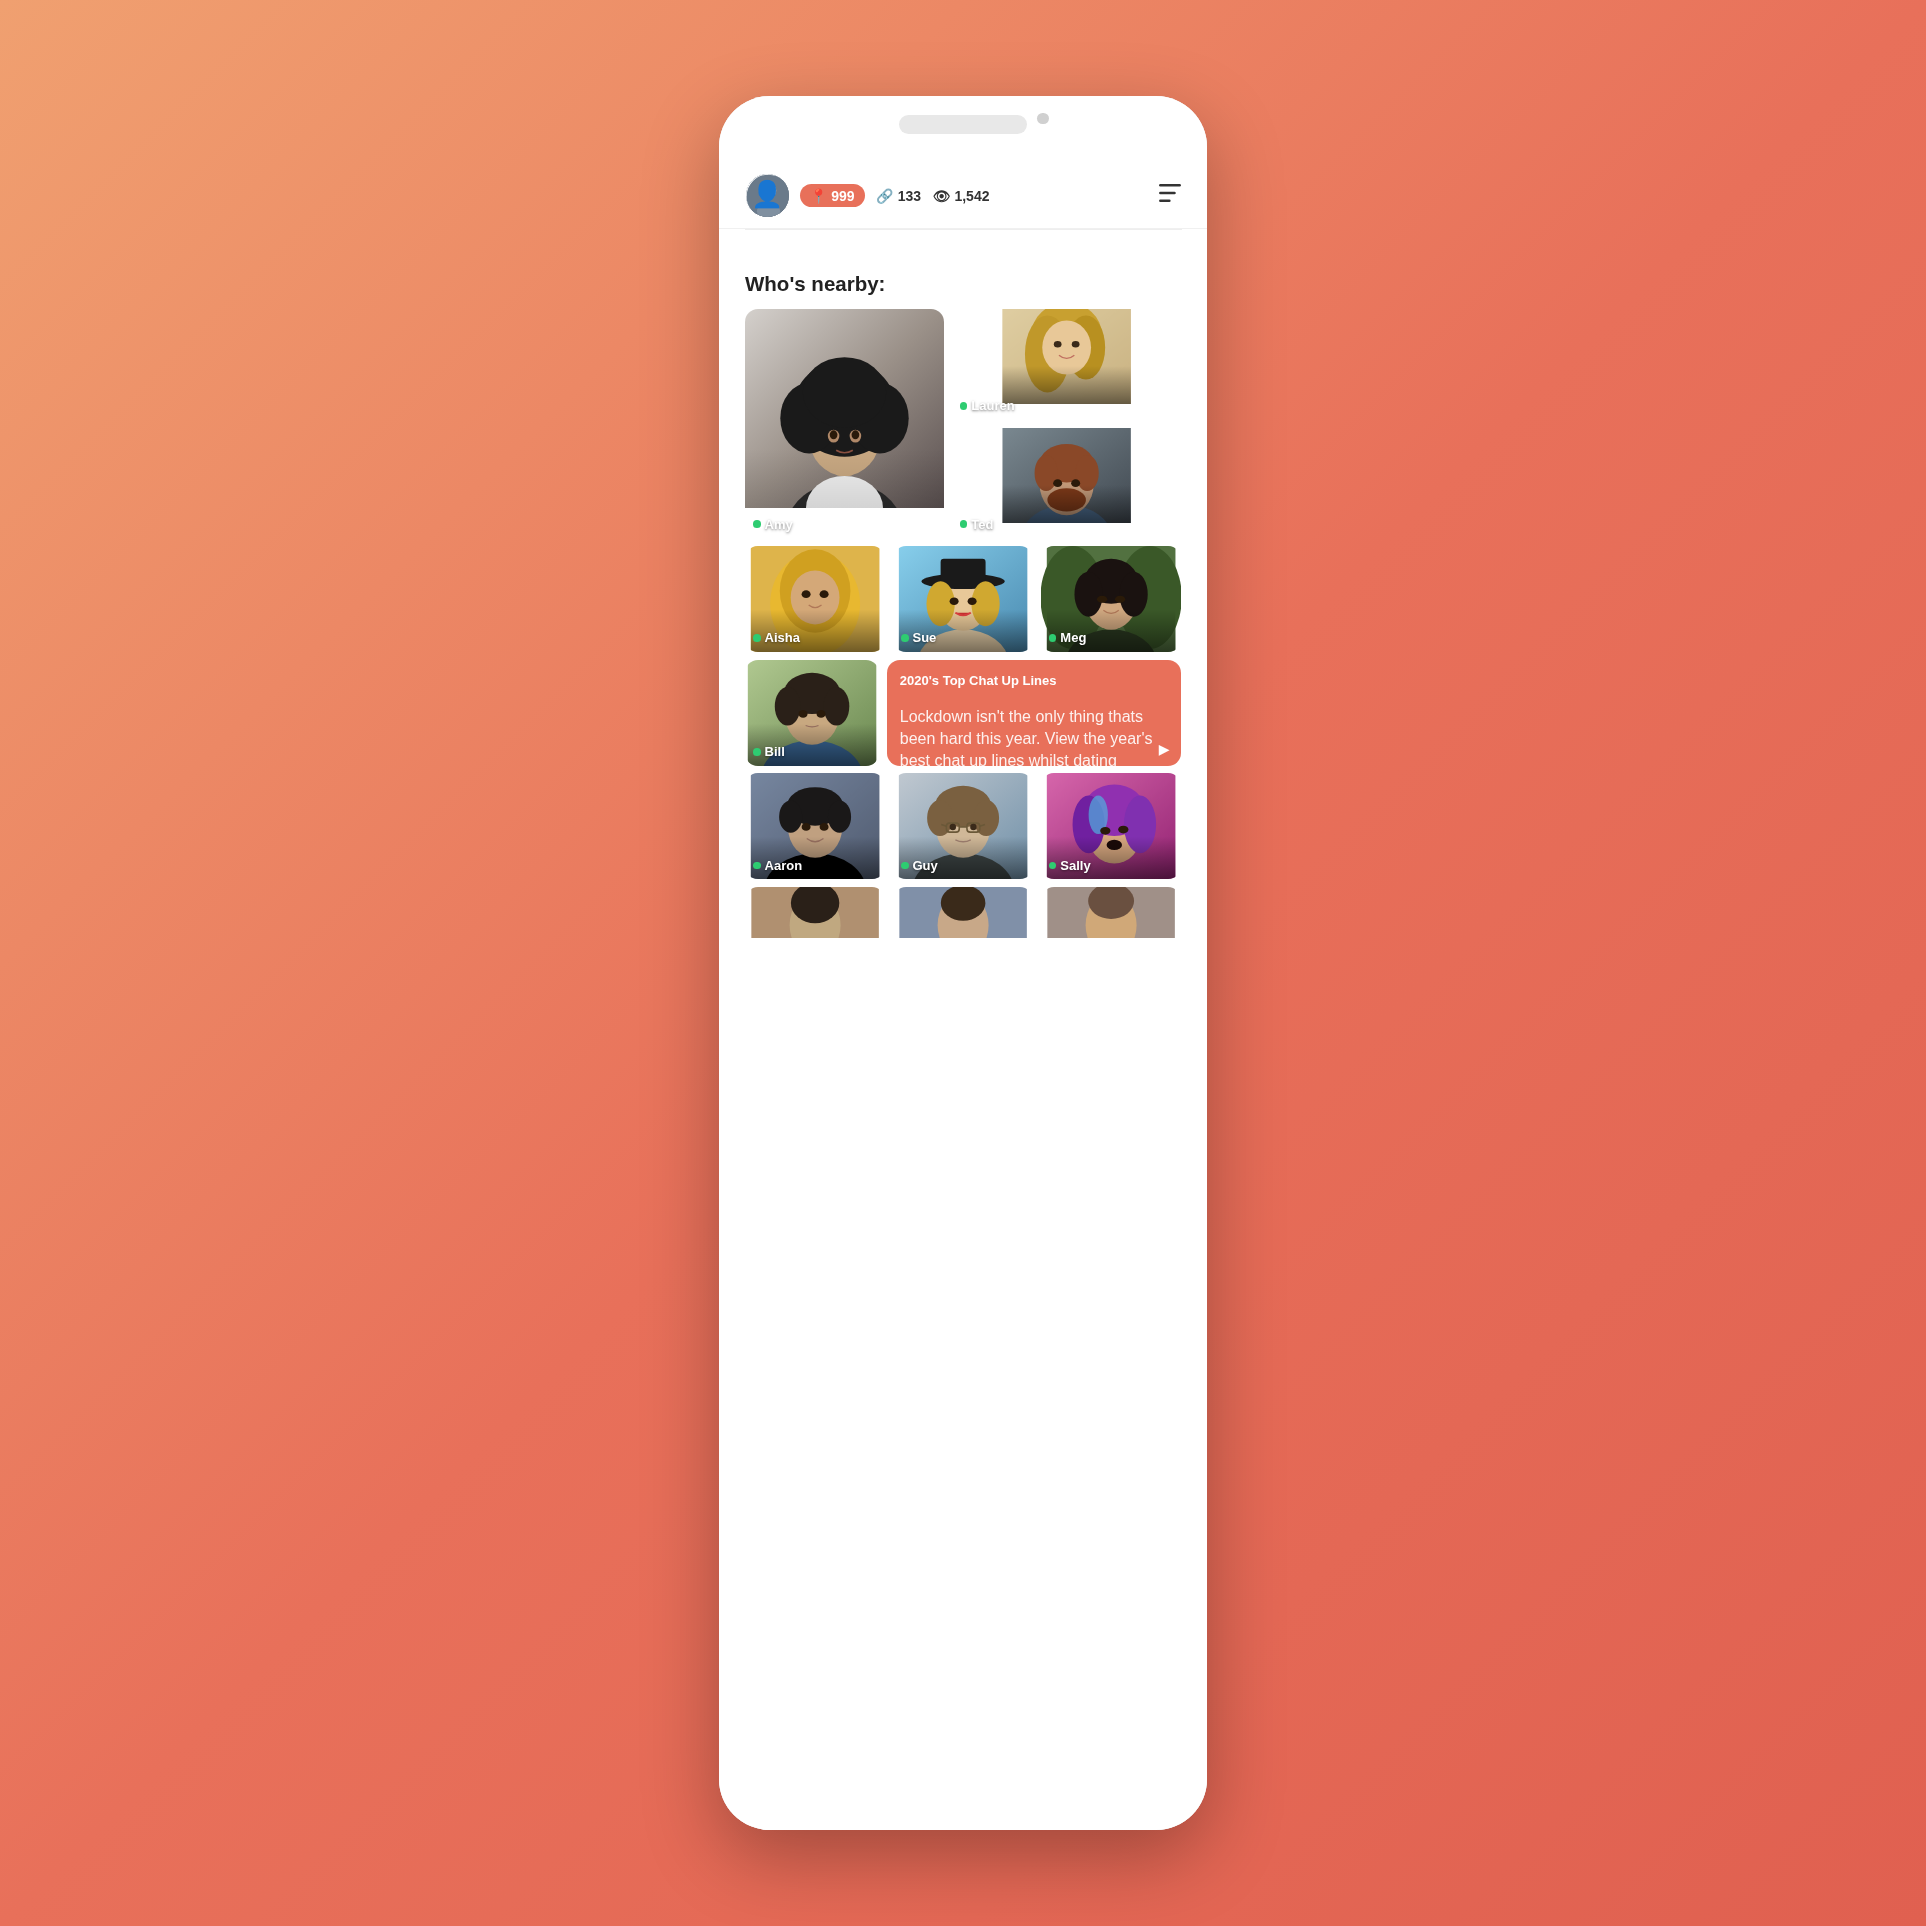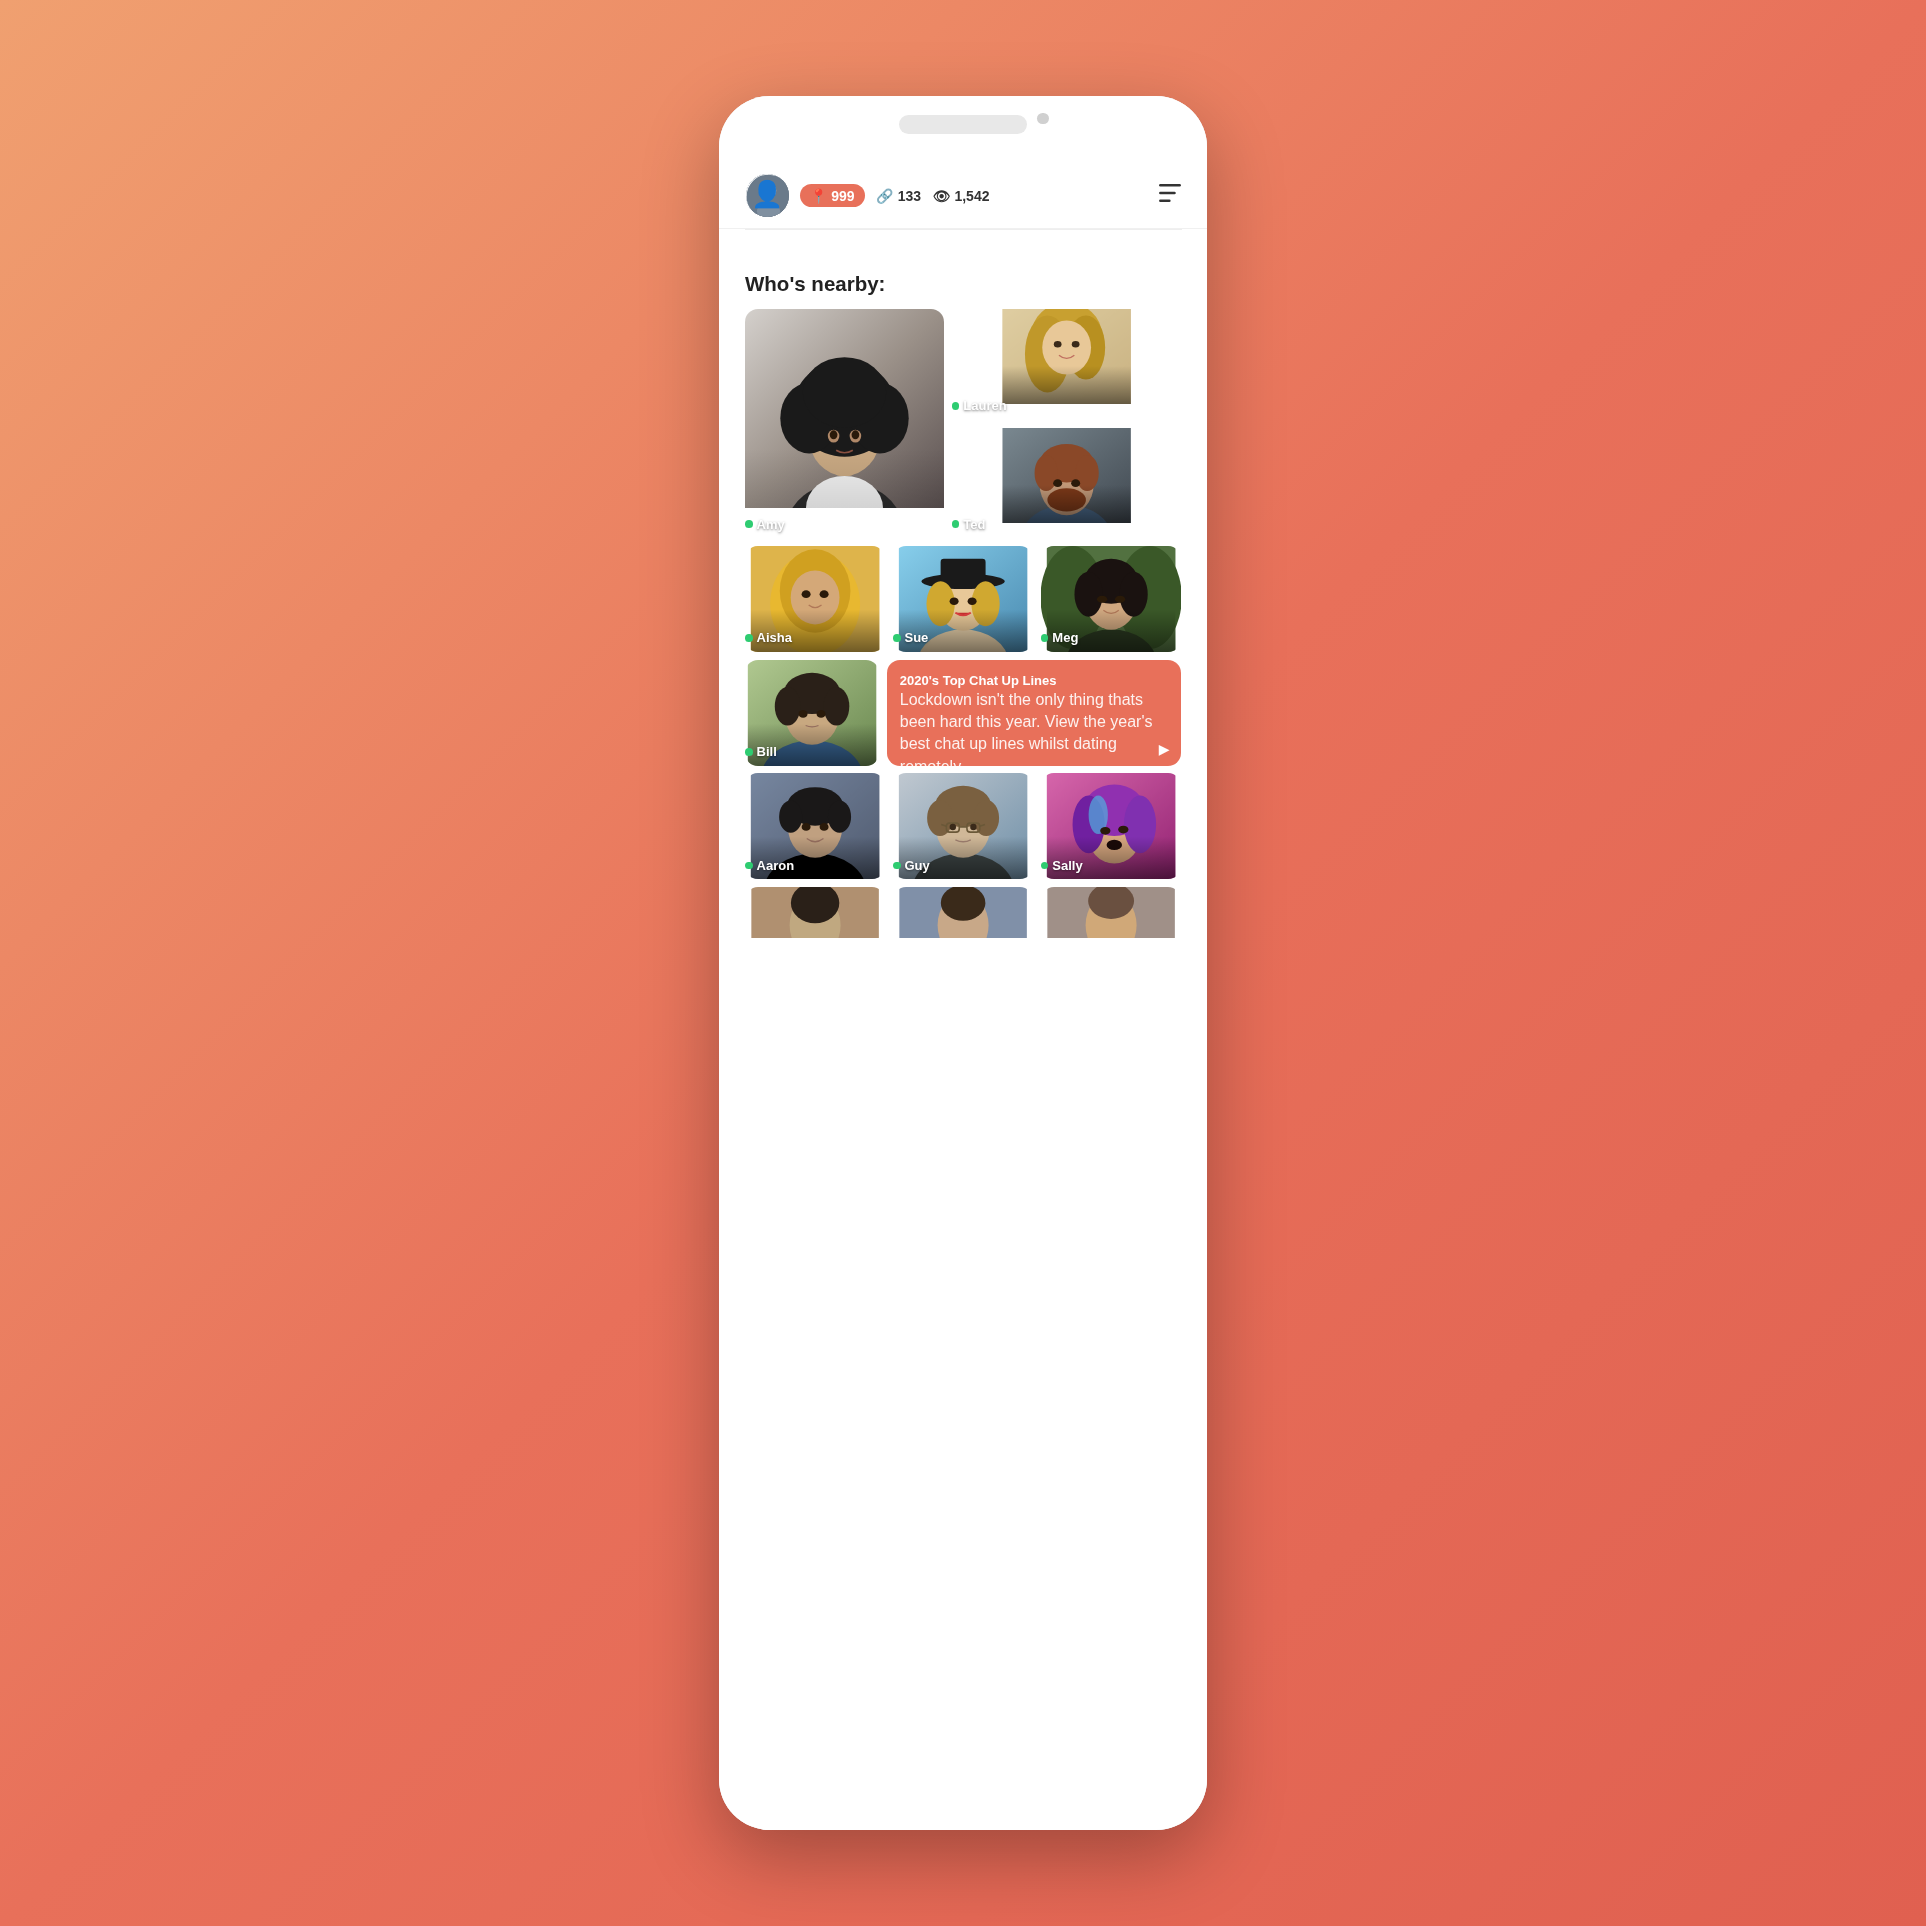--- a/index.html
+++ b/index.html
@@ -126,7 +126,7 @@
     .person-name-label {
       position: absolute;
       bottom: 6.4px;
-      left: 0;
+      left: 8px;
       color: white;
       font-size: 13px;
       font-weight: 600;

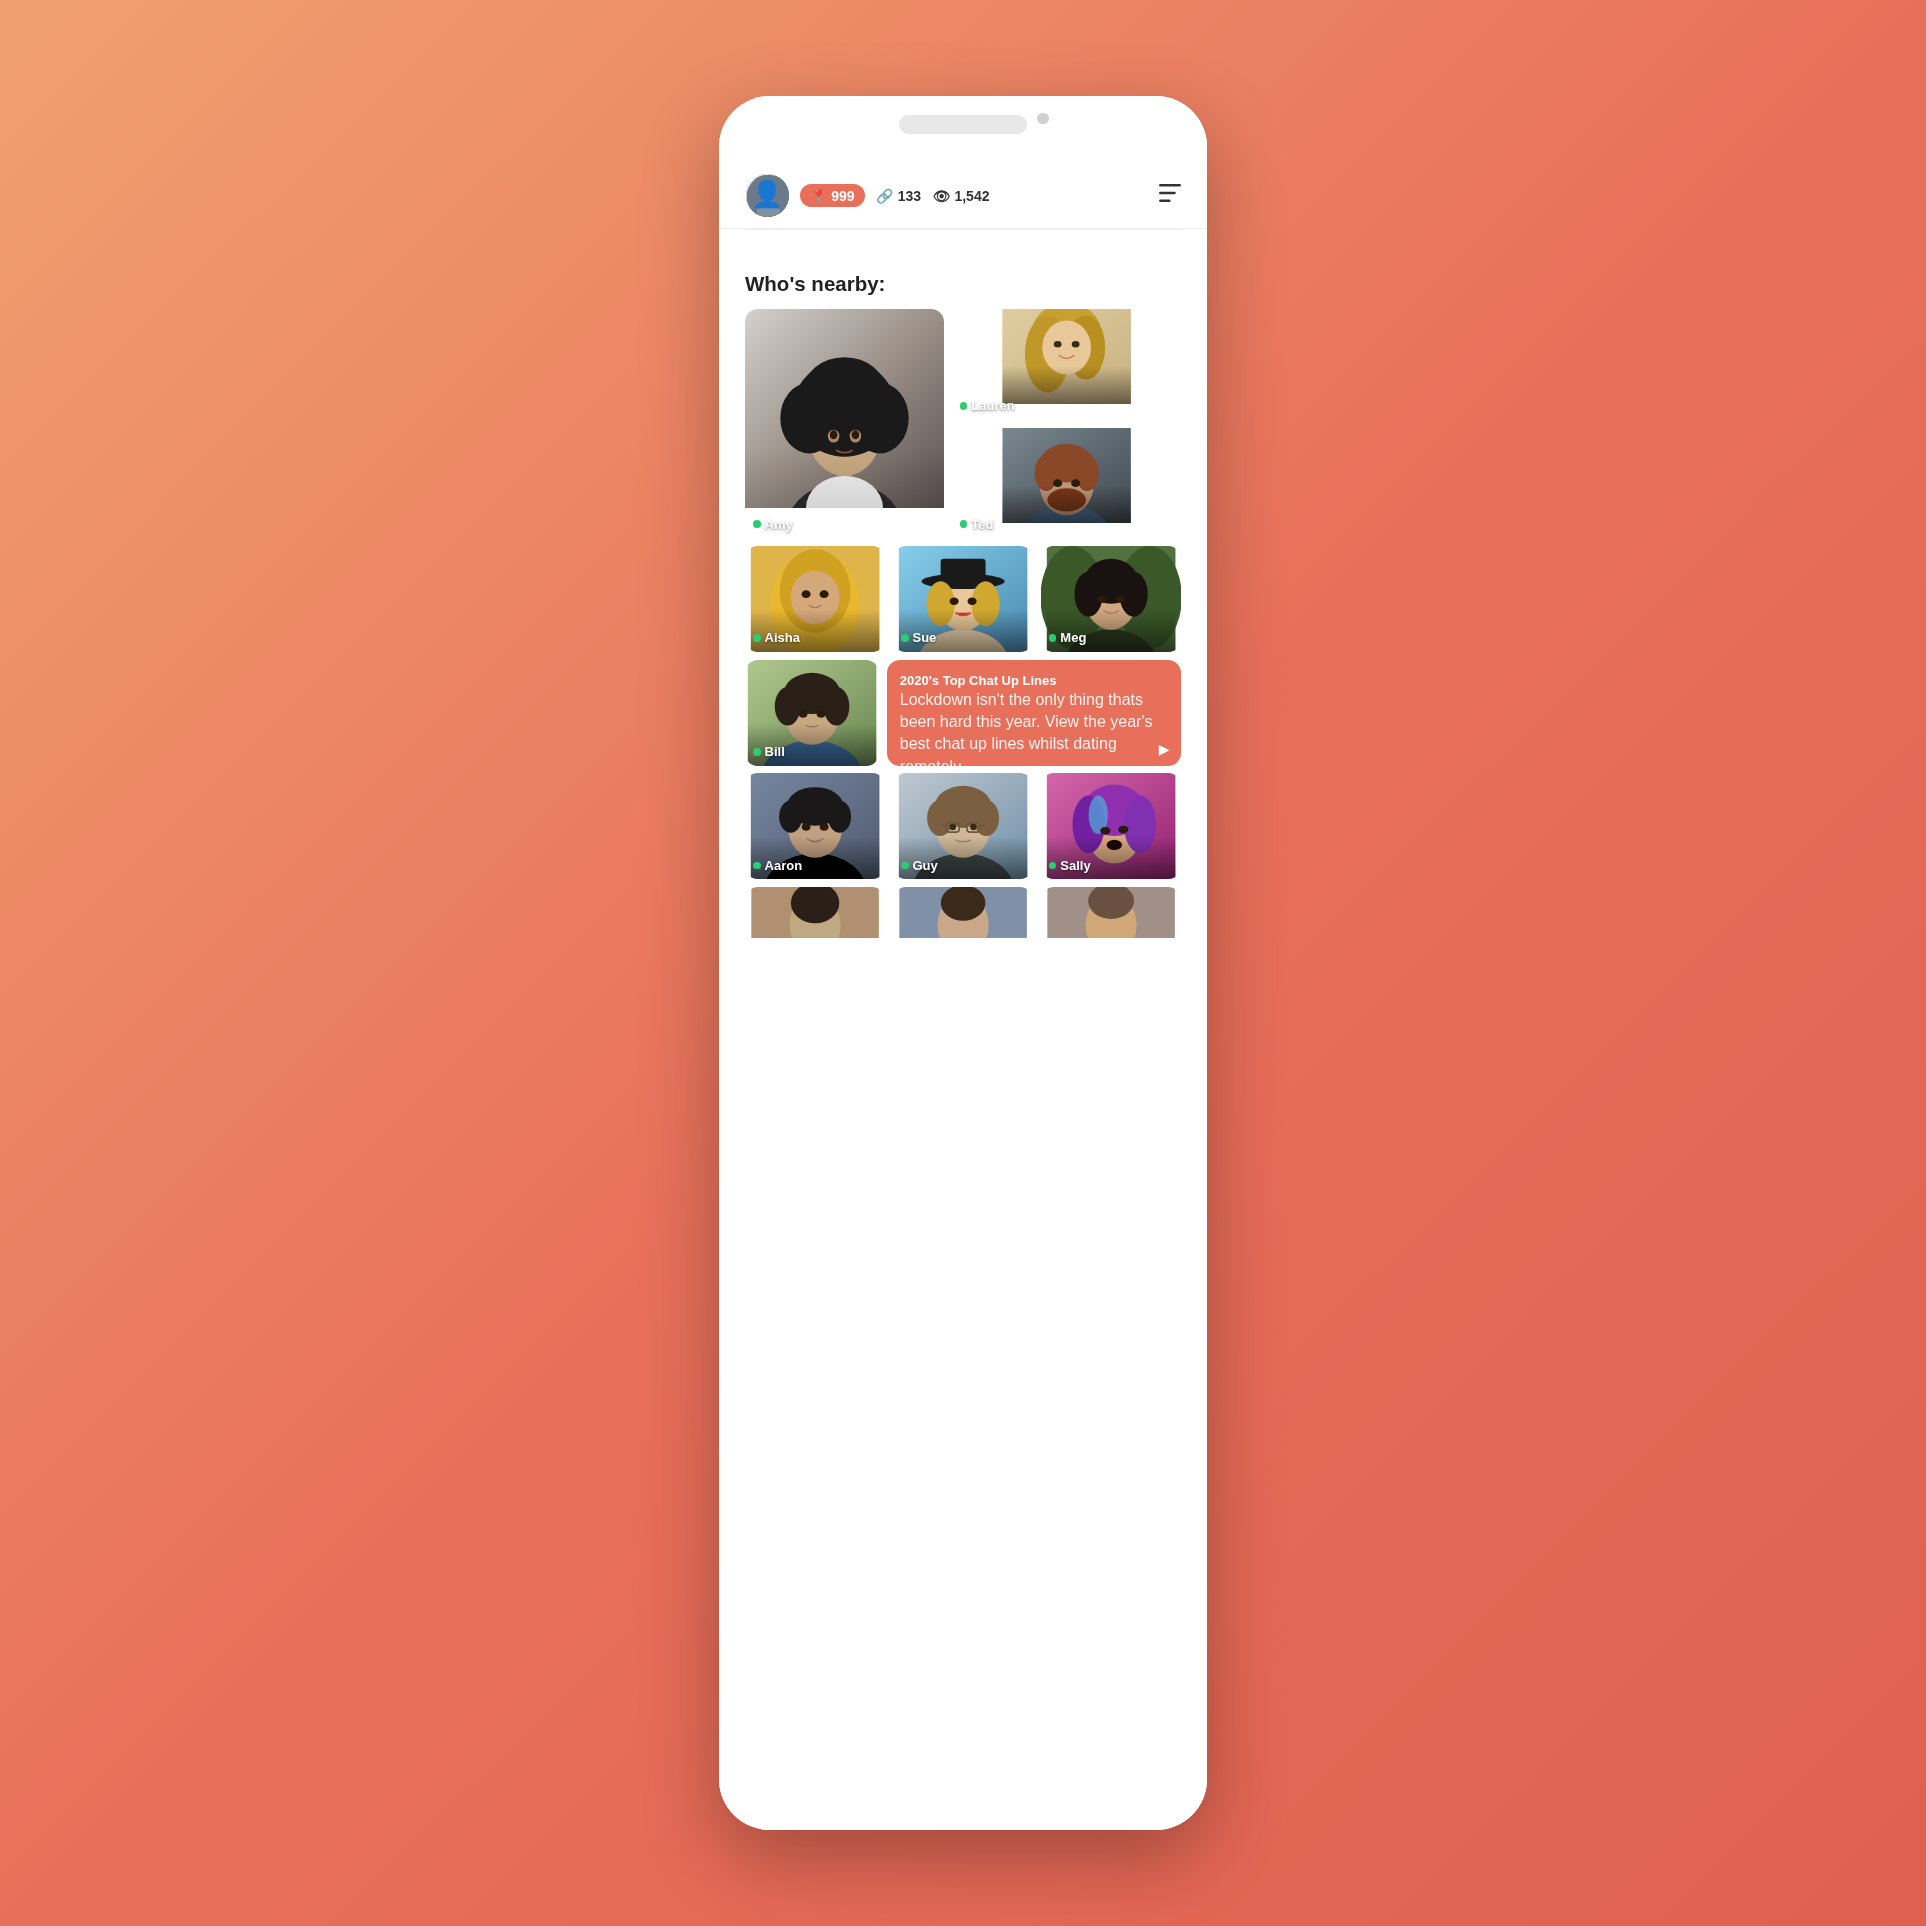--- a/index.html
+++ b/index.html
@@ -178,7 +178,7 @@
       color: white;
       font-size: 13px;
       font-weight: 700;
-      margin-bottom: 1px;
+      margin-bottom: 18px;
     }
 
     .ad-body {

